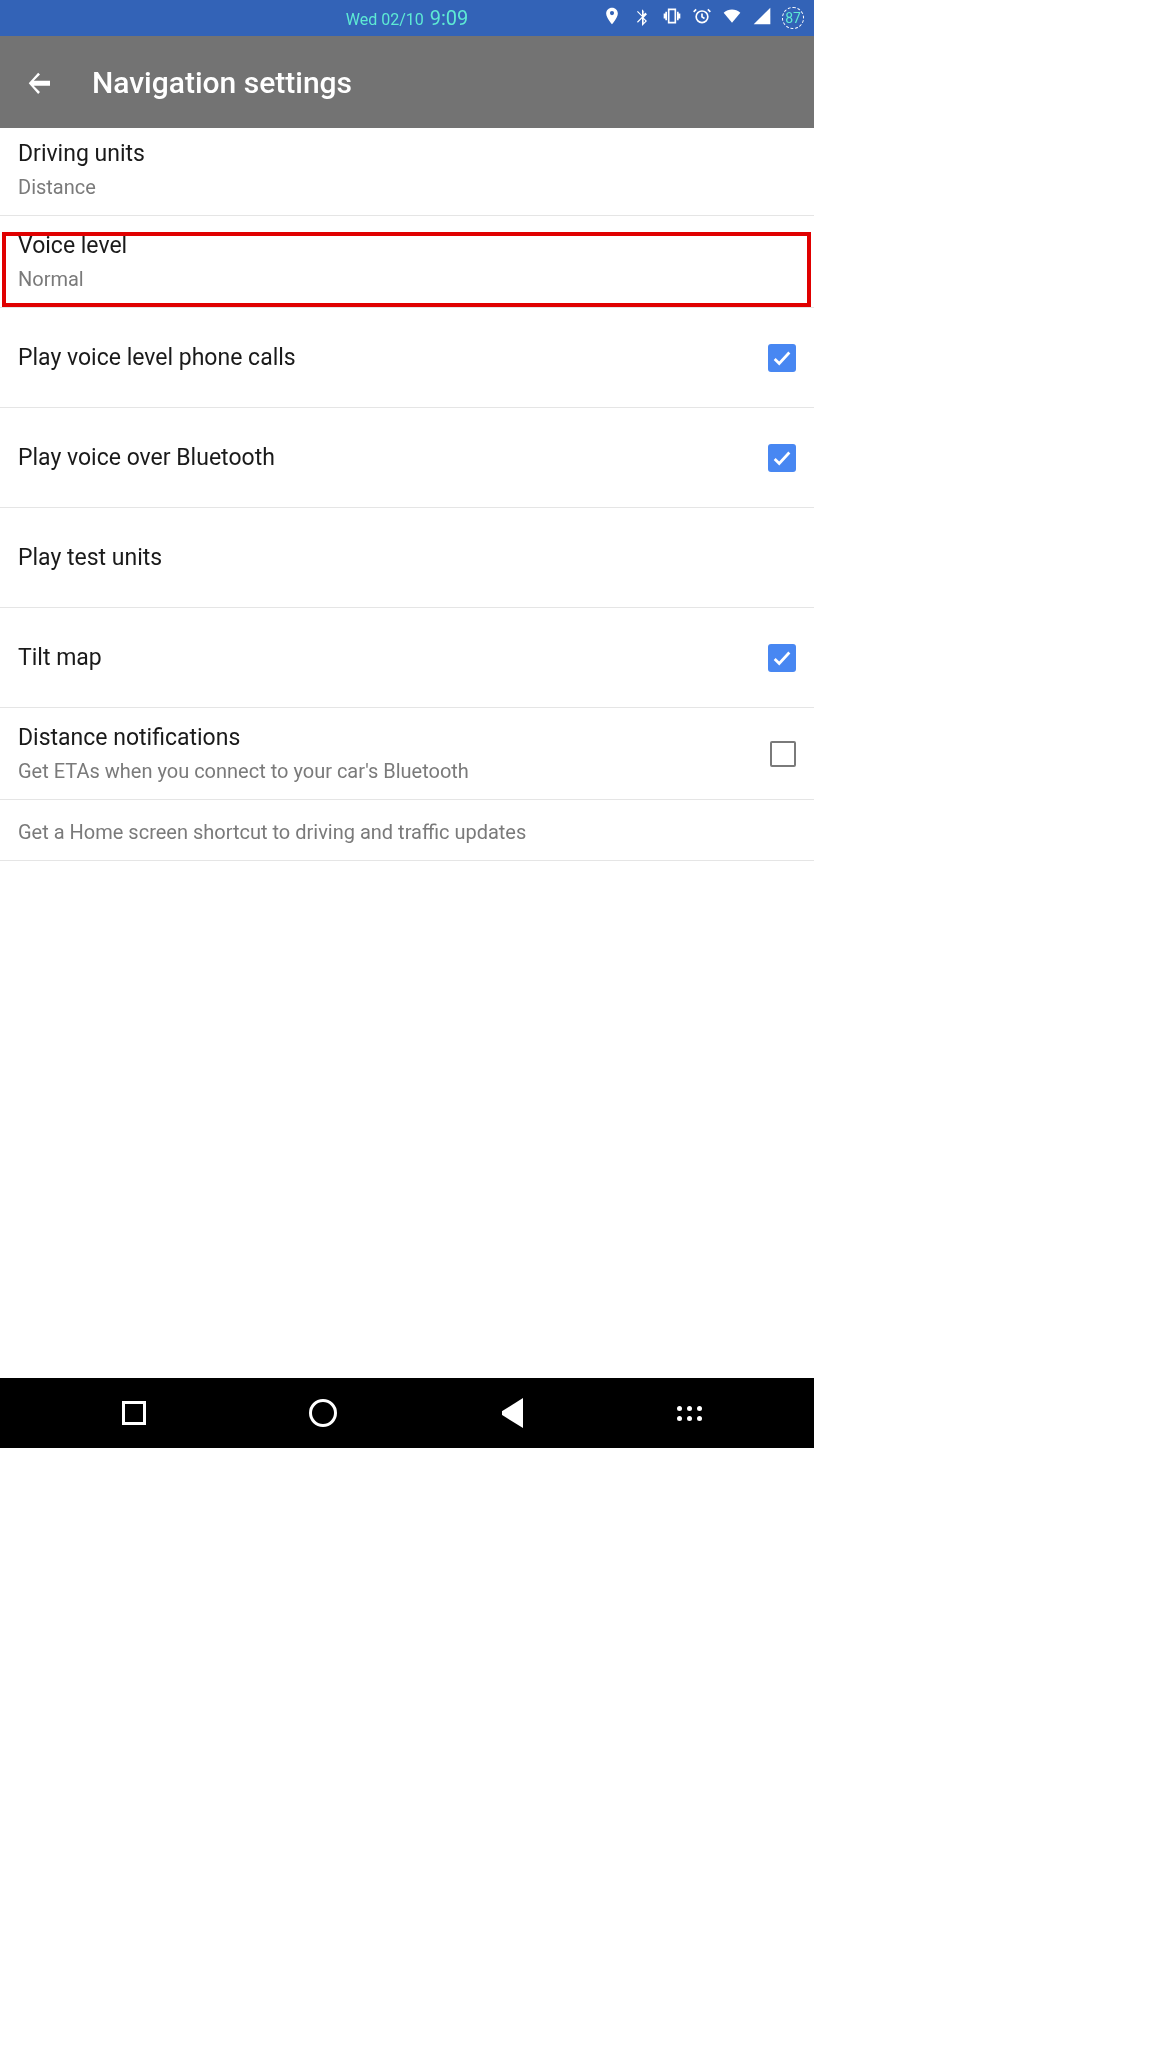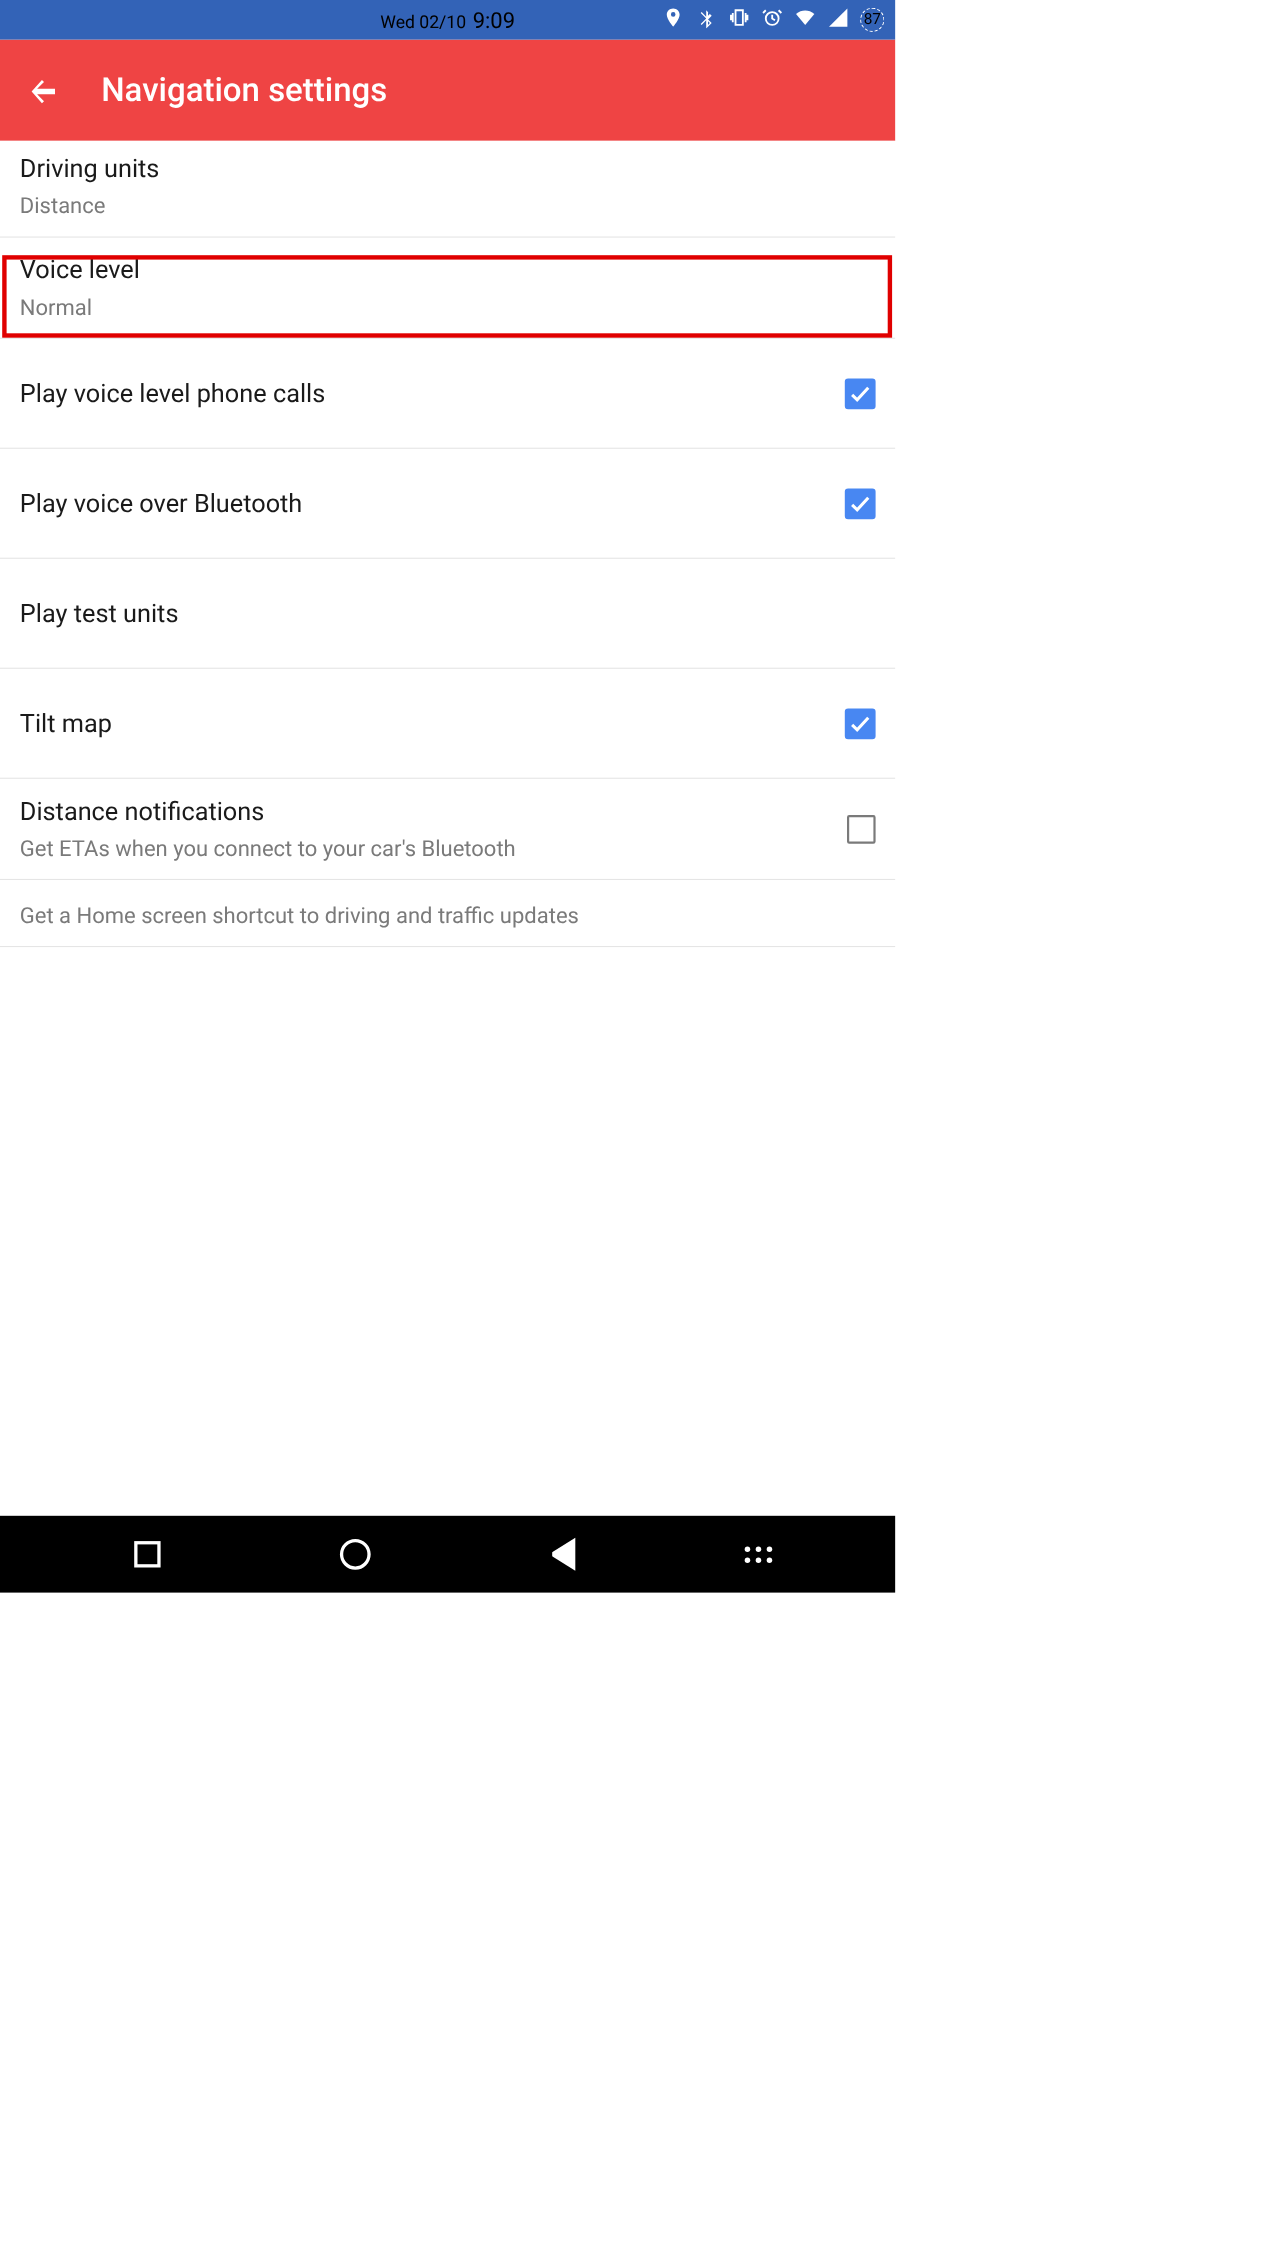--- a/index.html
+++ b/index.html
@@ -6,7 +6,7 @@
   html, body { width: 814px; height: 1448px; font-family: Roboto, Arial, sans-serif; background: #fff; }
   .screen { width: 814px; height: 1448px; display: flex; flex-direction: column; position: relative; }
   .status-bar {
-    height: 36px; background: #3363b7; color: #000000;
+    height: 36px; background: #3363b7; color: #5eead4;
     display: flex; align-items: center; justify-content: flex-end;
     padding: 0 10px; font-size: 18px; position: relative;
   }

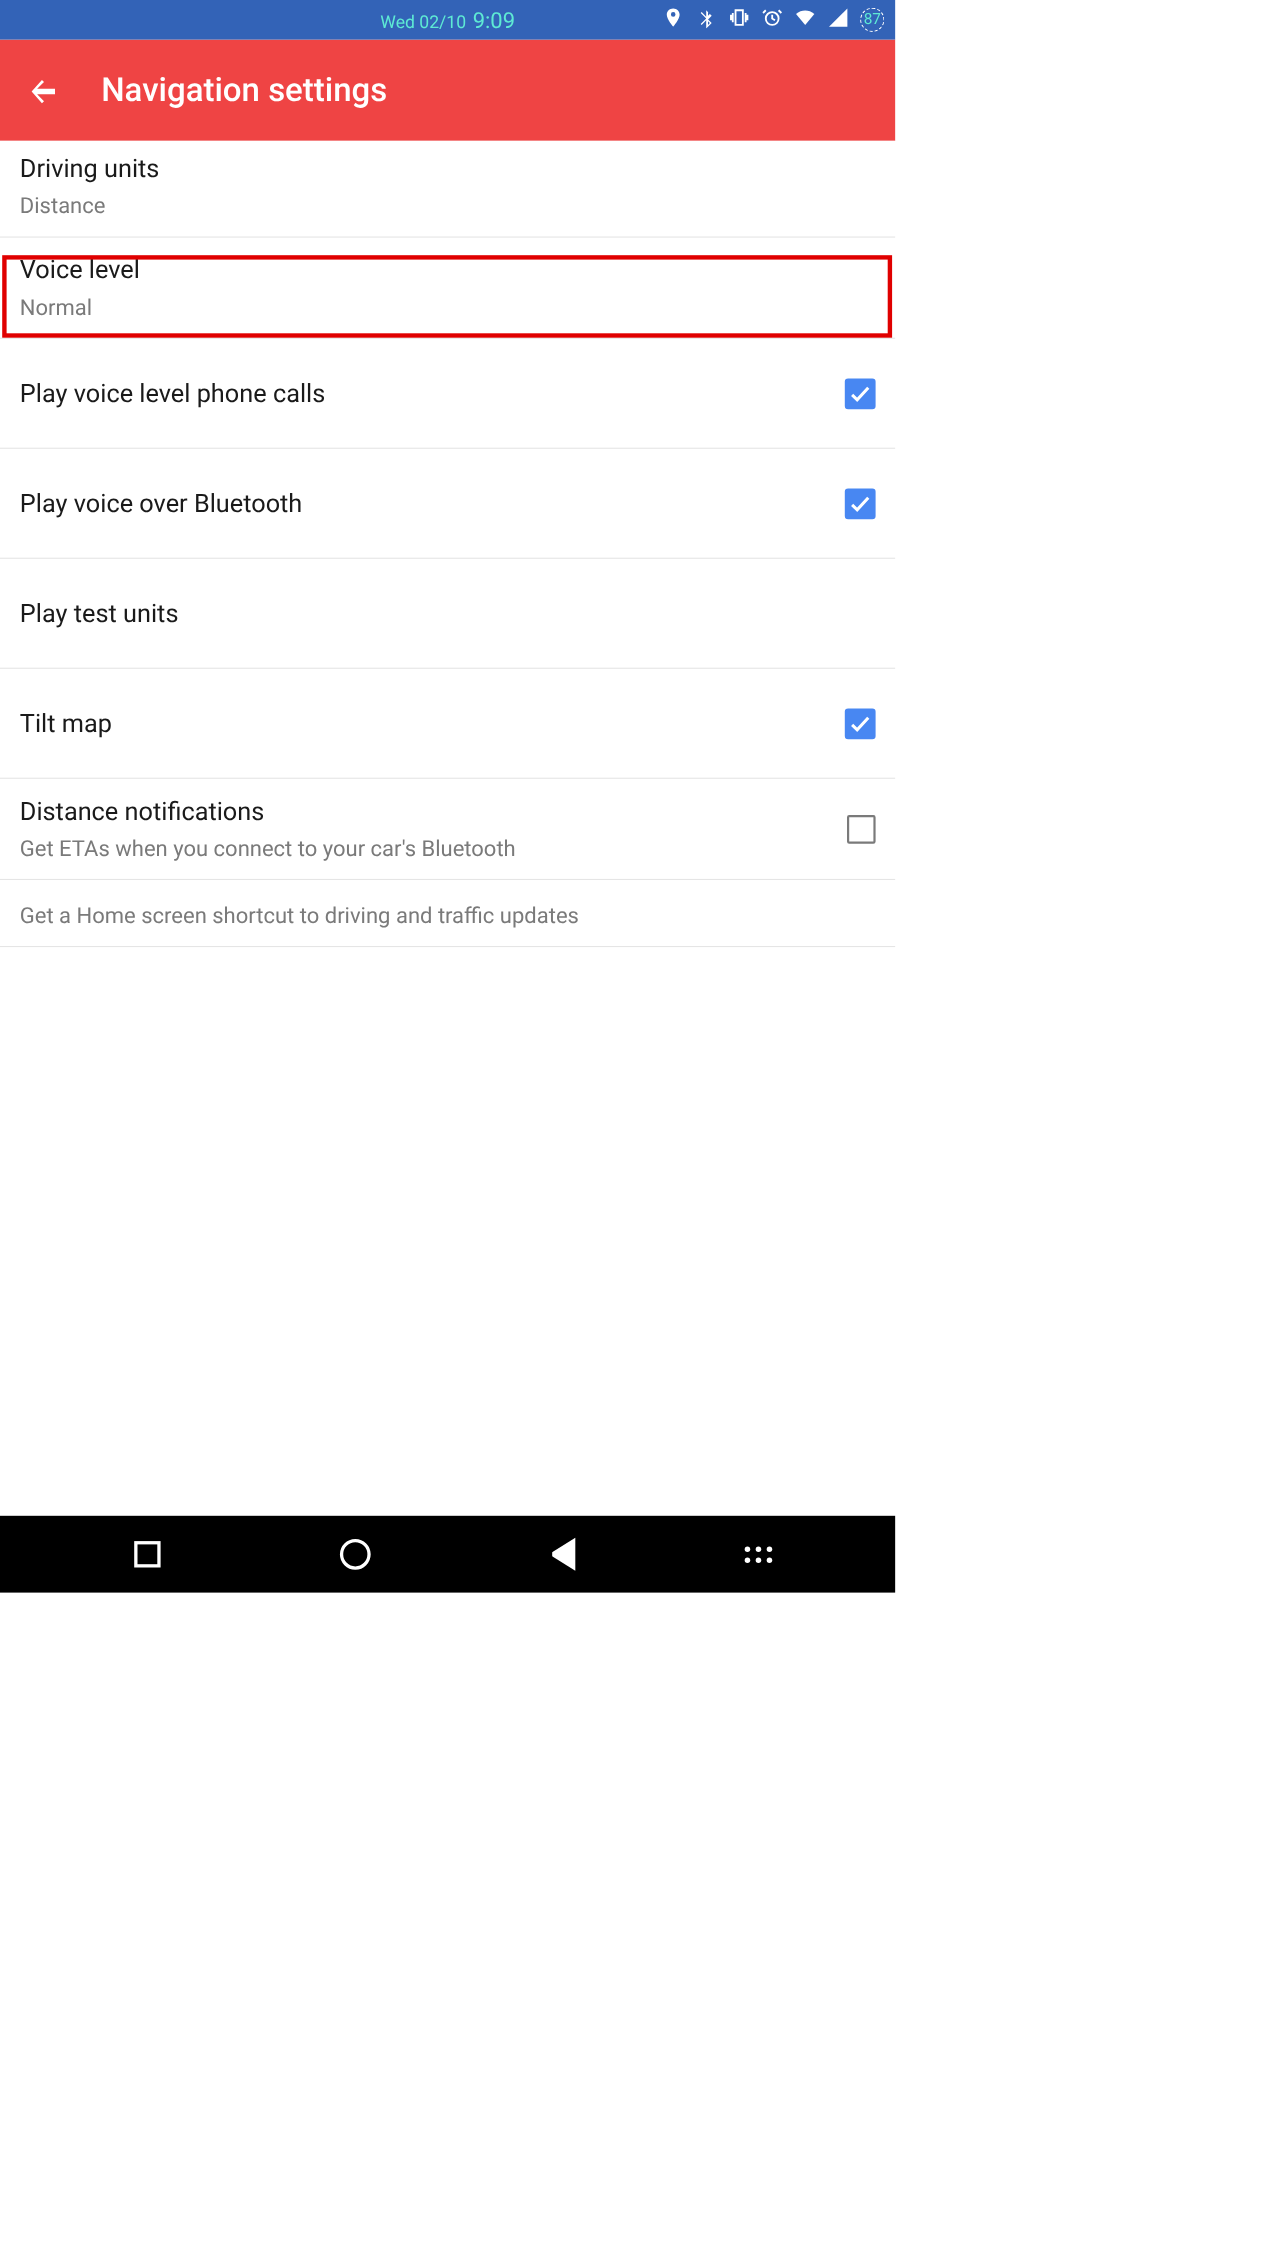--- a/index.html
+++ b/index.html
@@ -17,7 +17,7 @@
   .status-icons svg { width: 20px; height: 20px; fill: #fff; }
   .batt { width:22px; height:22px; border:1.5px dashed #fff; border-radius:50%; display:flex;align-items:center;justify-content:center;font-size:14px;}
   .app-bar {
-    height: 92px; background: #ef4444; color: #fff; display: flex; align-items: center; padding: 0 20px;
+    height: 92px; background: #737373; color: #fff; display: flex; align-items: center; padding: 0 20px;
   }
   .back-arrow { width: 40px; height: 40px; display:flex;align-items:center;justify-content:center; margin-right: 32px; }
   .back-arrow svg { width: 30px; height: 30px; fill: #fff; }

